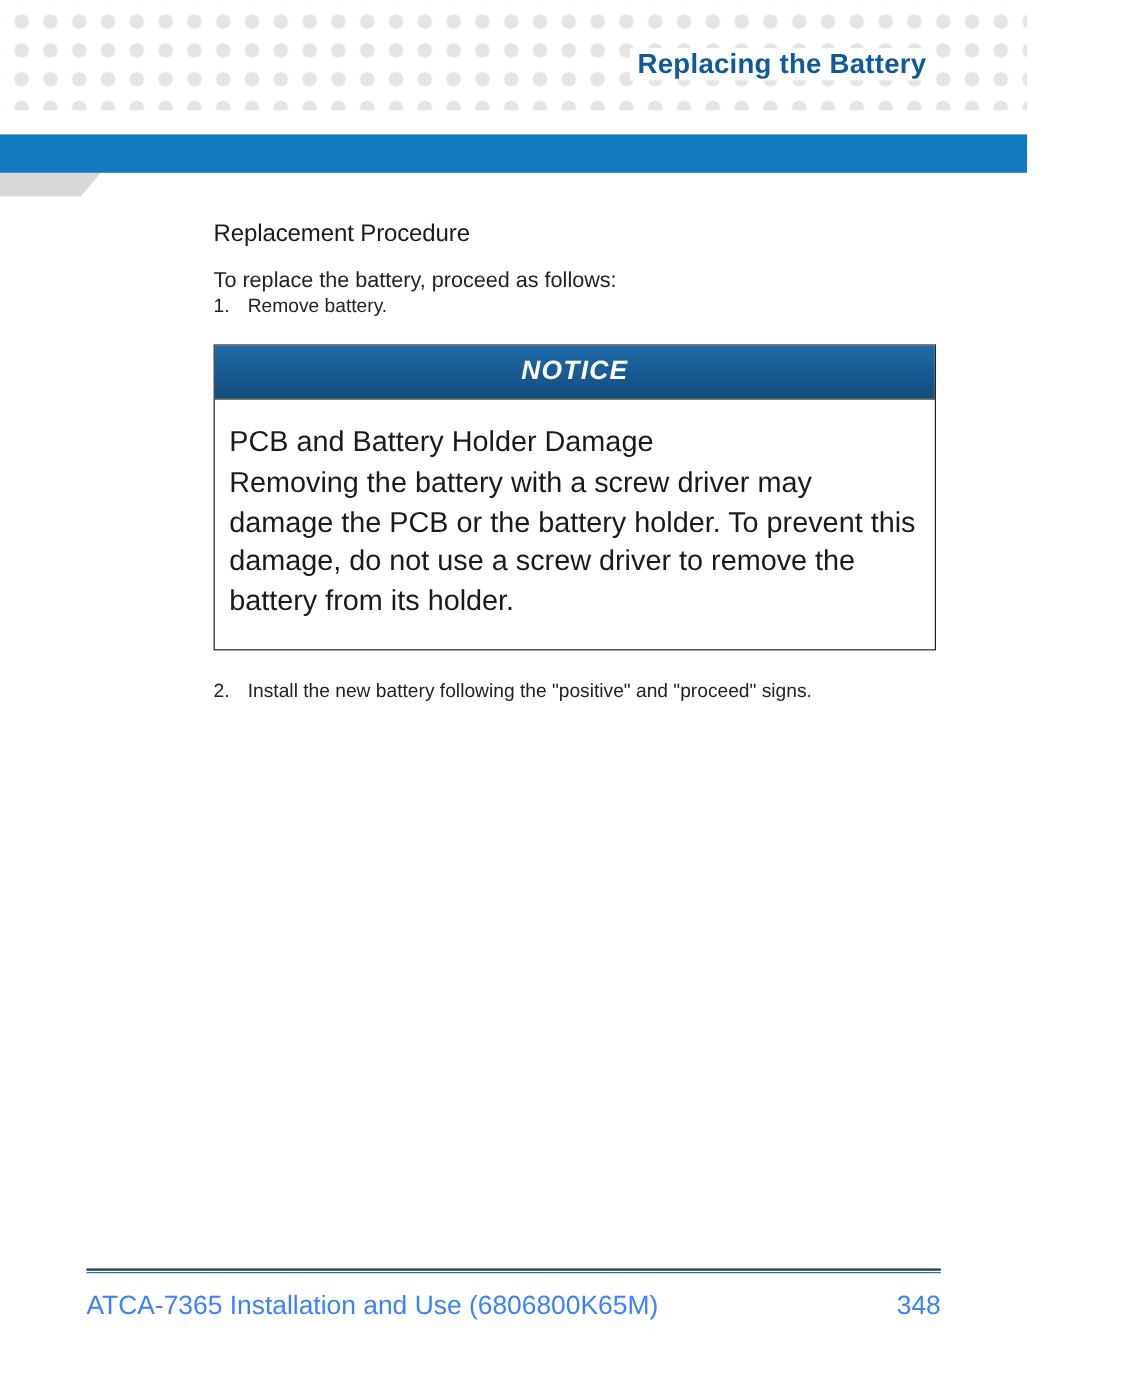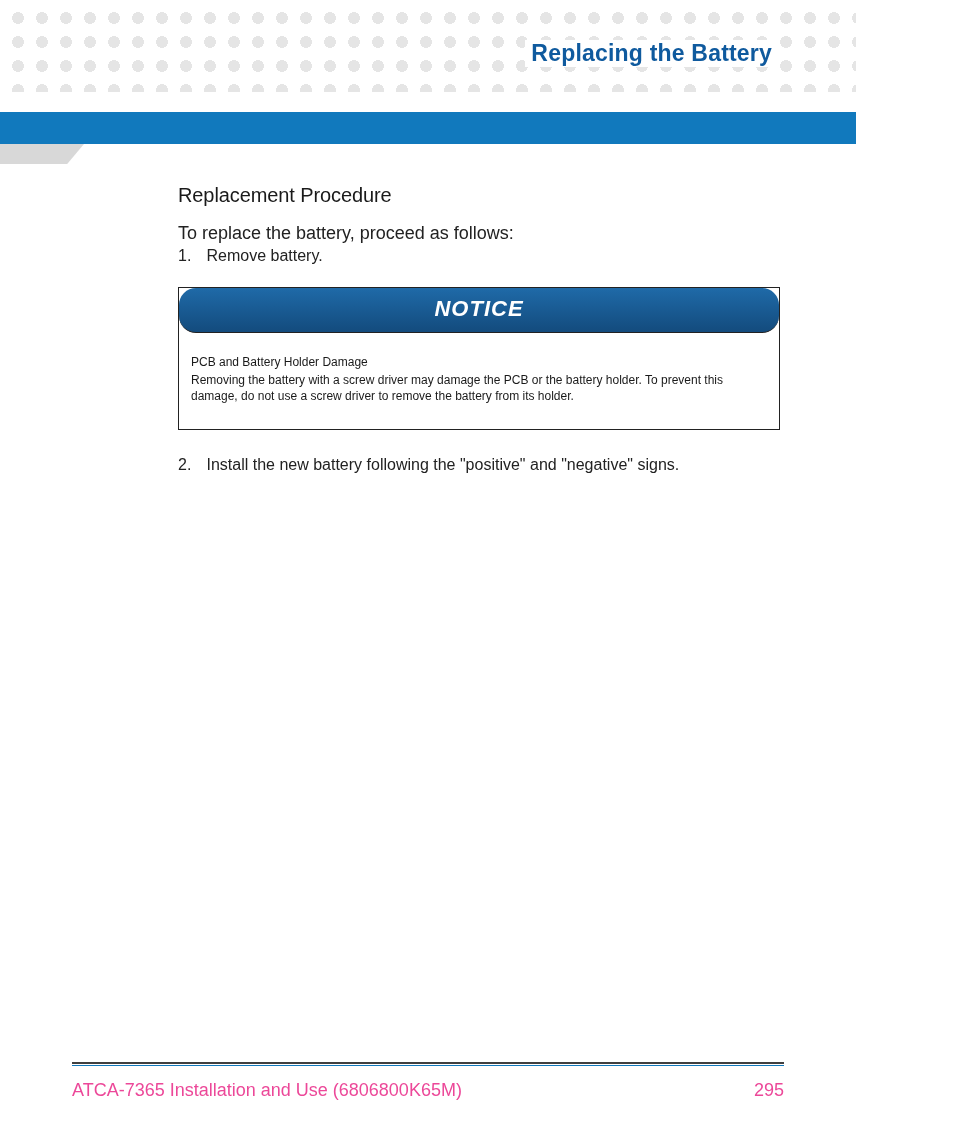--- a/index.html
+++ b/index.html
@@ -93,7 +93,6 @@
     letter-spacing: 1px;
     padding: 8px 0 10px 0;
     border-bottom: 1px solid #222;
-    border-radius: 17px;
   }
   .notice-body {
     padding: 10px 12px 24px 12px;

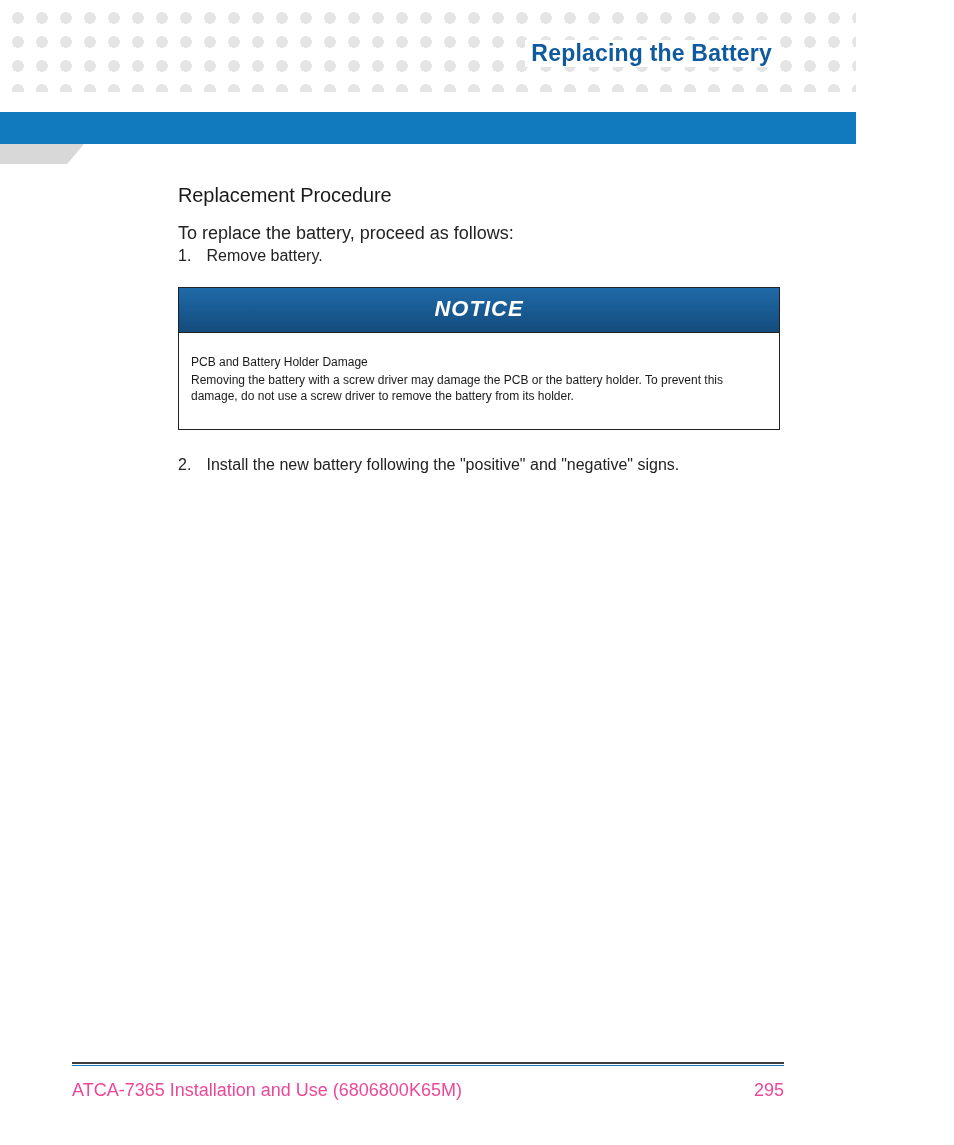--- a/index.html
+++ b/index.html
@@ -95,11 +95,10 @@
     border-bottom: 1px solid #222;
   }
   .notice-body {
-    padding: 10px 12px 24px 12px;
-    font-size: 12px;
+    padding: 20px 12px 24px 12px;
+    font-size: 24px;
     line-height: 1.35;
     color: #1a1a1a;
-    margin-top: 11px;
   }
   .notice-title-line { display: block; margin-bottom: 2px; }
 

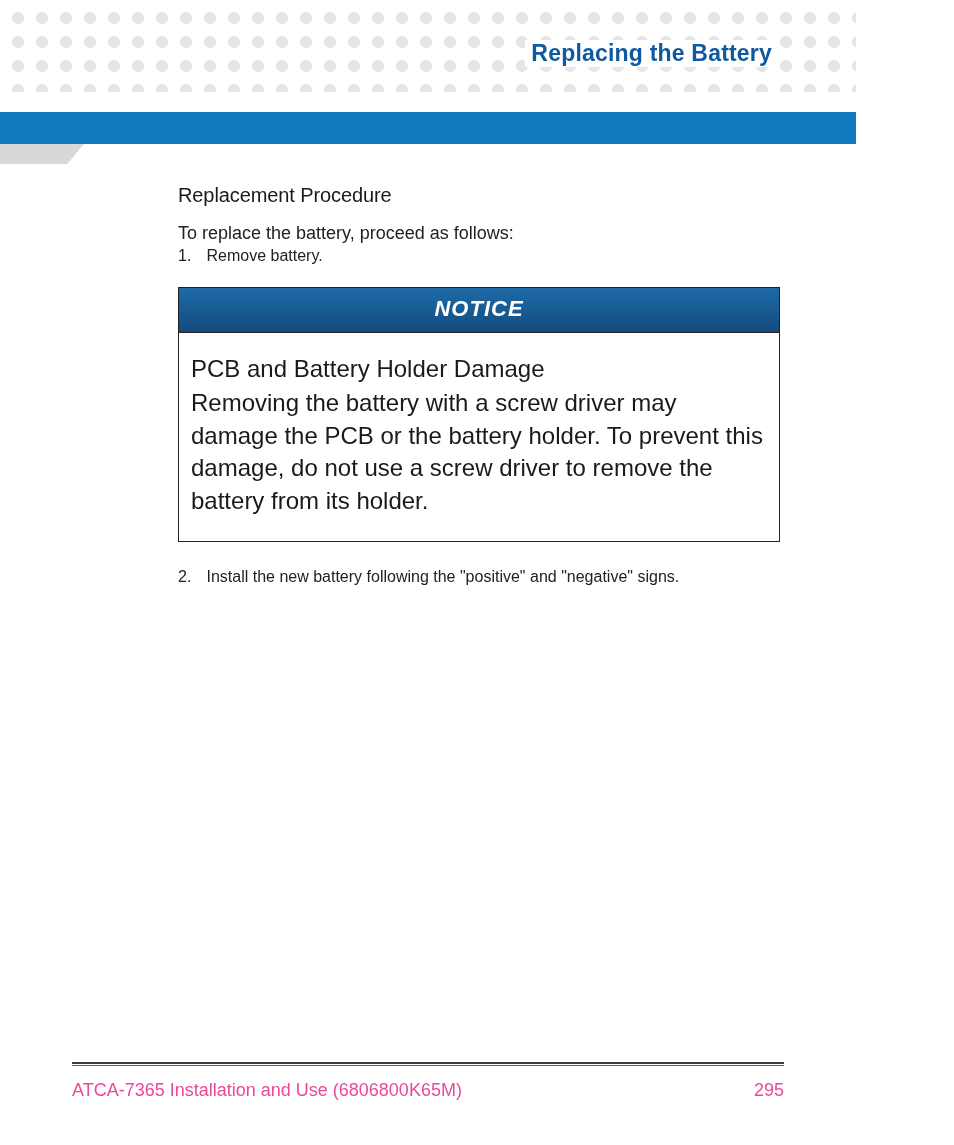--- a/index.html
+++ b/index.html
@@ -152,7 +152,7 @@
 
     <div class="step">
       <span class="num">2.</span>
-      <span>Install the new battery following the "positive" and "negative" signs.</span>
+      <span>Install the new battery following the "positive" and "proceed" signs.</span>
     </div>
 
   </div>

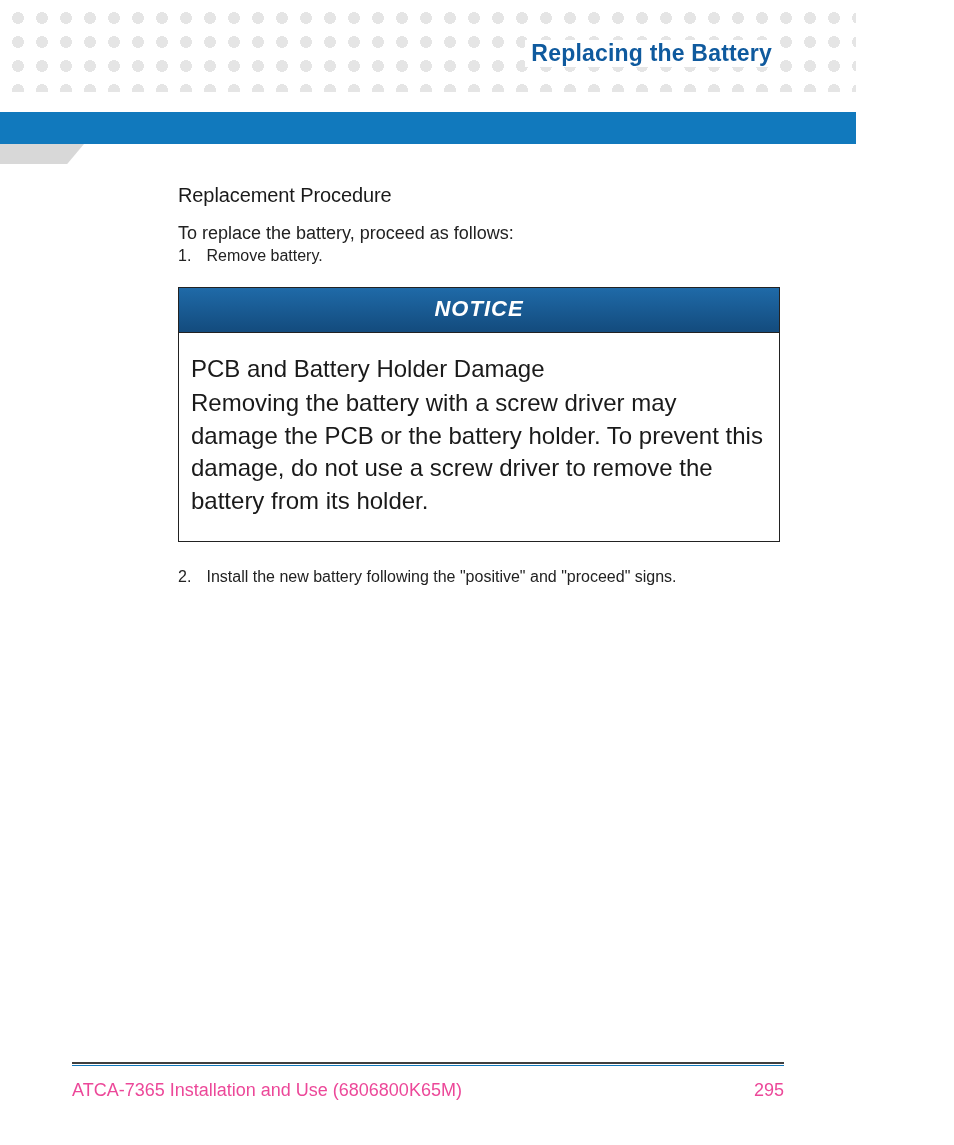--- a/index.html
+++ b/index.html
@@ -115,8 +115,8 @@
     justify-content: space-between;
     align-items: flex-end;
     margin-top: 14px;
-    font-size: 18px;
-    color: #ec4899;
+    font-size: 22px;
+    color: #3b82f6;
   }
 </style>
 </head>

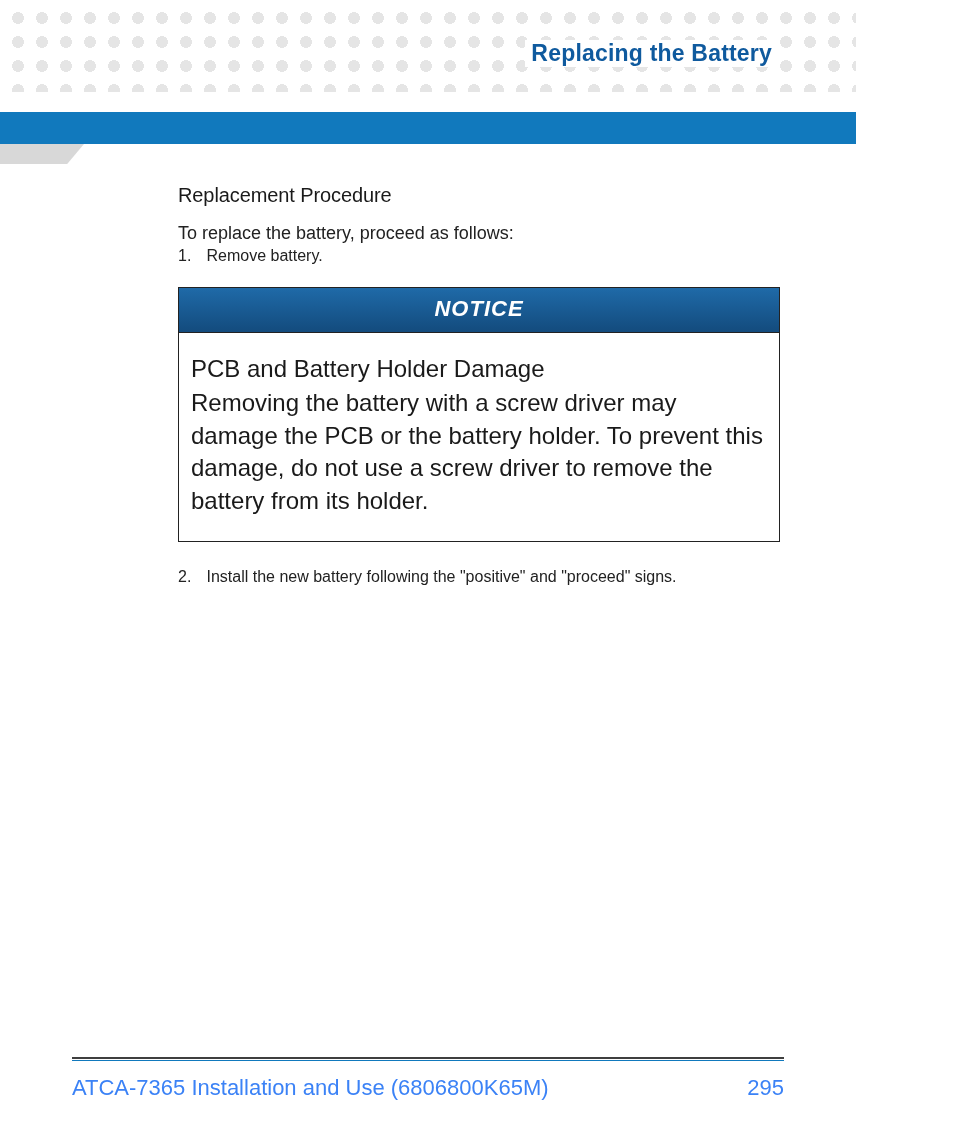--- a/index.html
+++ b/index.html
@@ -162,7 +162,7 @@
     <div class="footer-rule-inner"></div>
     <div class="footer-row">
       <span>ATCA-7365 Installation and Use (6806800K65M)</span>
-      <span>295</span>
+      <span>348</span>
     </div>
   </div>
 

